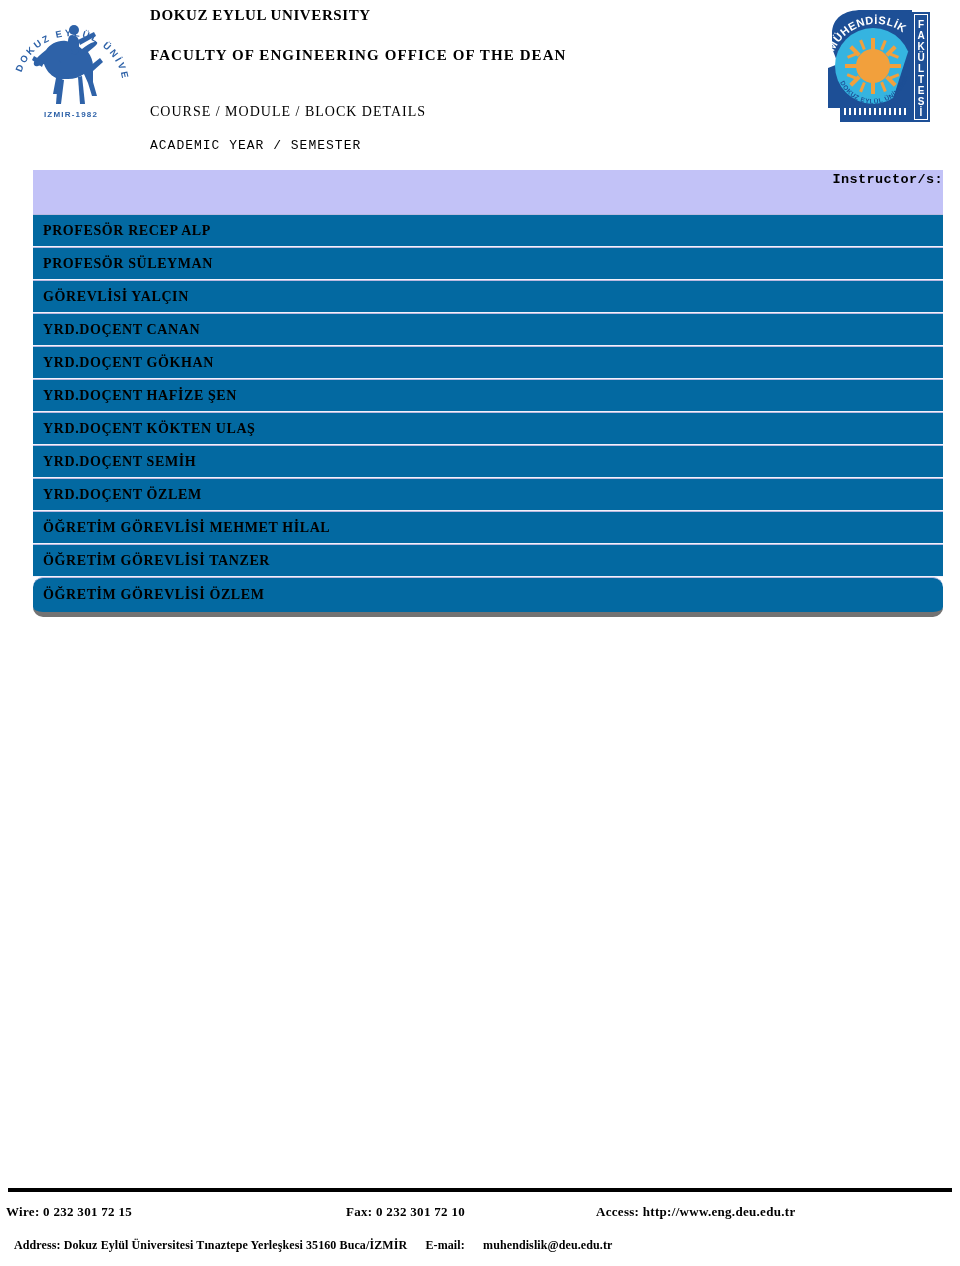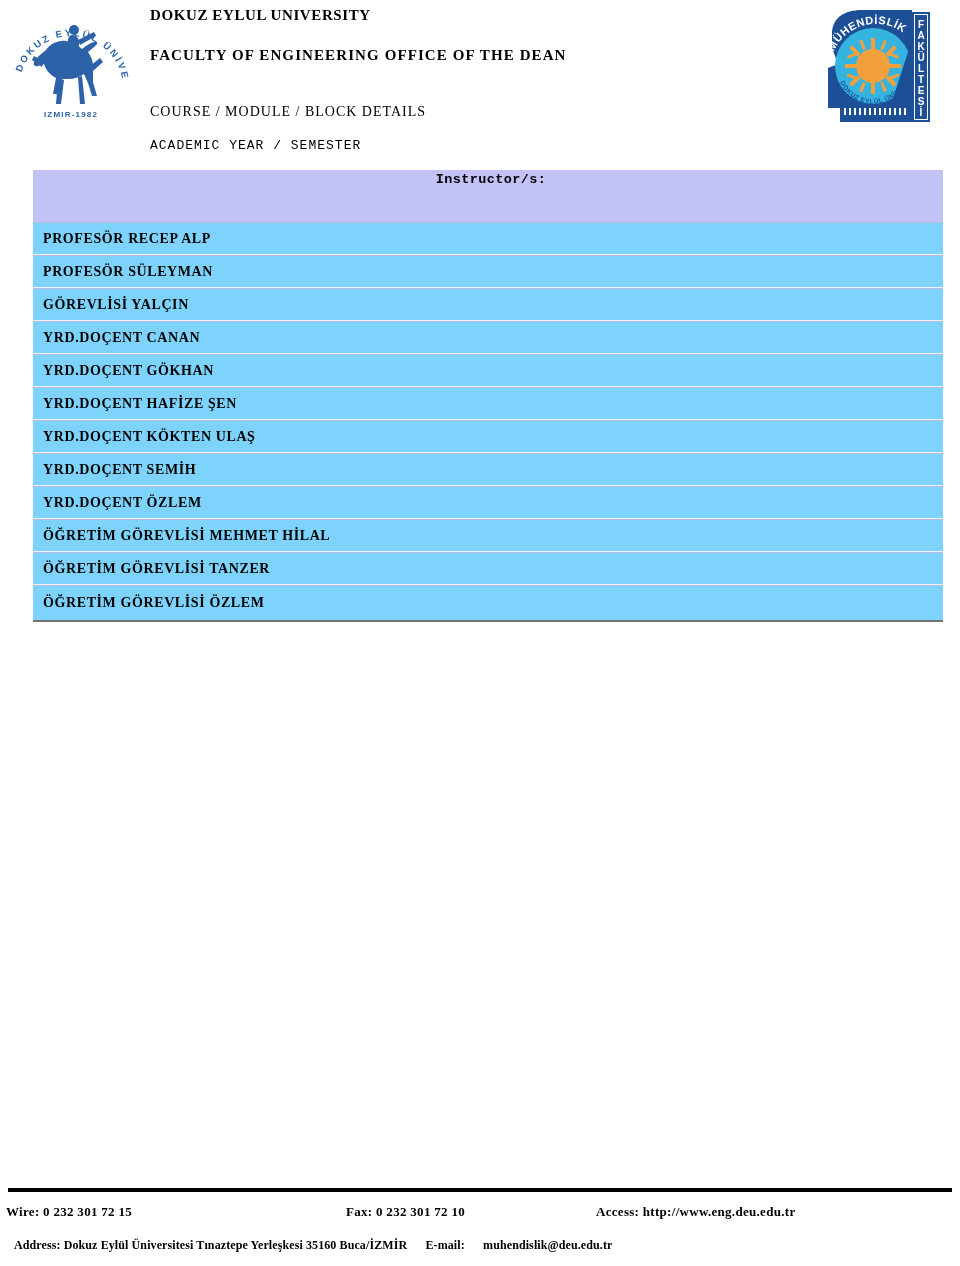--- a/index.html
+++ b/index.html
@@ -97,13 +97,13 @@
   .instructor-table .th-cell {
     background: #c2c2f7;
     height: 38px;
-    padding: 2px 0 12px 6px;
+    padding: 2px 0 4px 6px;
     font-weight: bold;
     font-size: 13.5px;
     letter-spacing: 0.4px;
     vertical-align: top;
     border: none;
-    text-align: center;
+    text-align: right;
   }
   .instructor-table .td-cell {
     background: #7dd3fc;

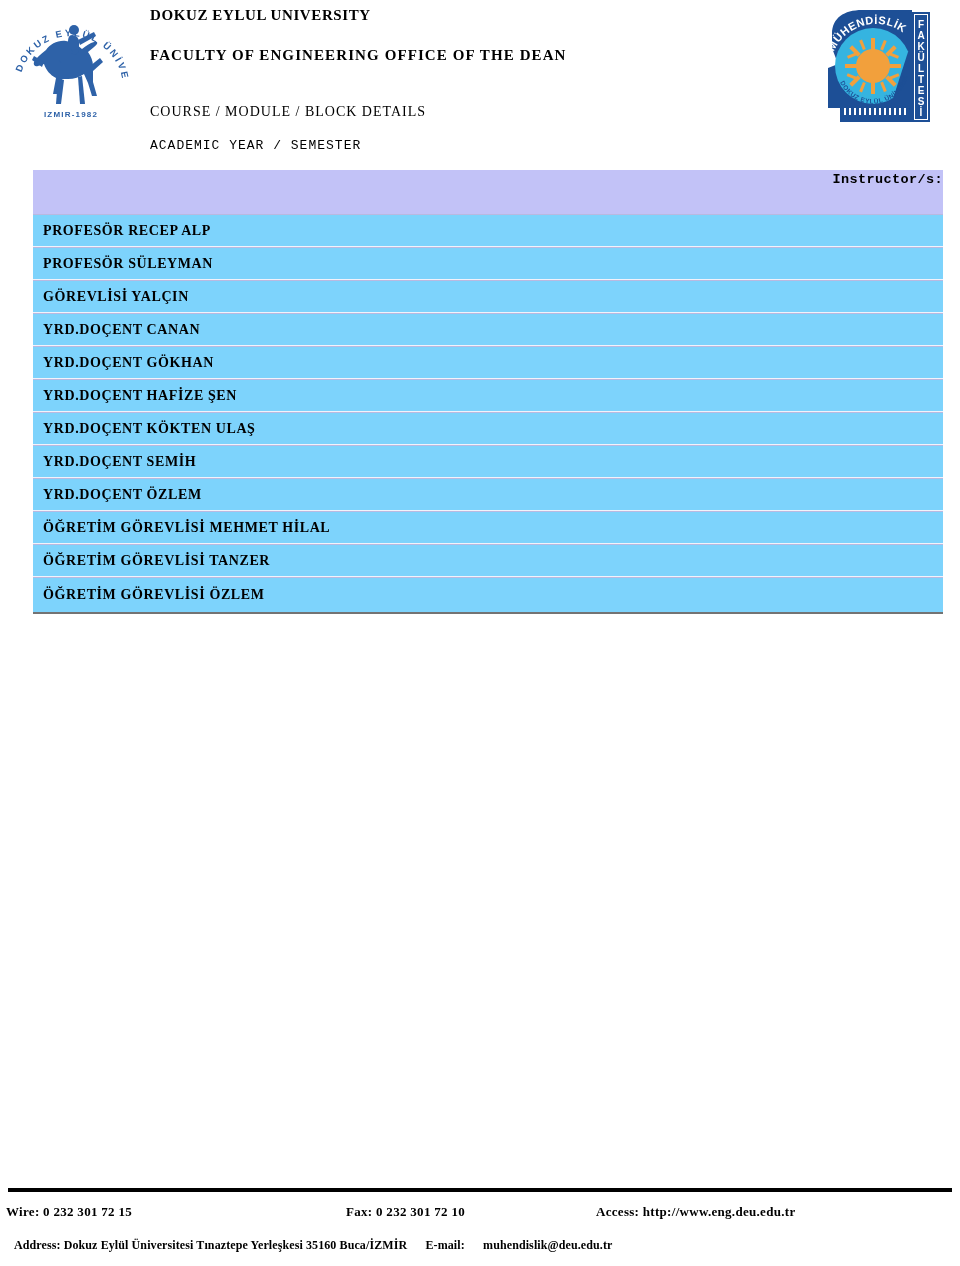--- a/index.html
+++ b/index.html
@@ -106,7 +106,7 @@
     text-align: right;
   }
   .instructor-table .td-cell {
-    background: #7dd3fc;
+    background: #0369a1;
     height: 31px;
     padding: 0 0 0 10px;
     border-top: 1px solid #b9b9e0;

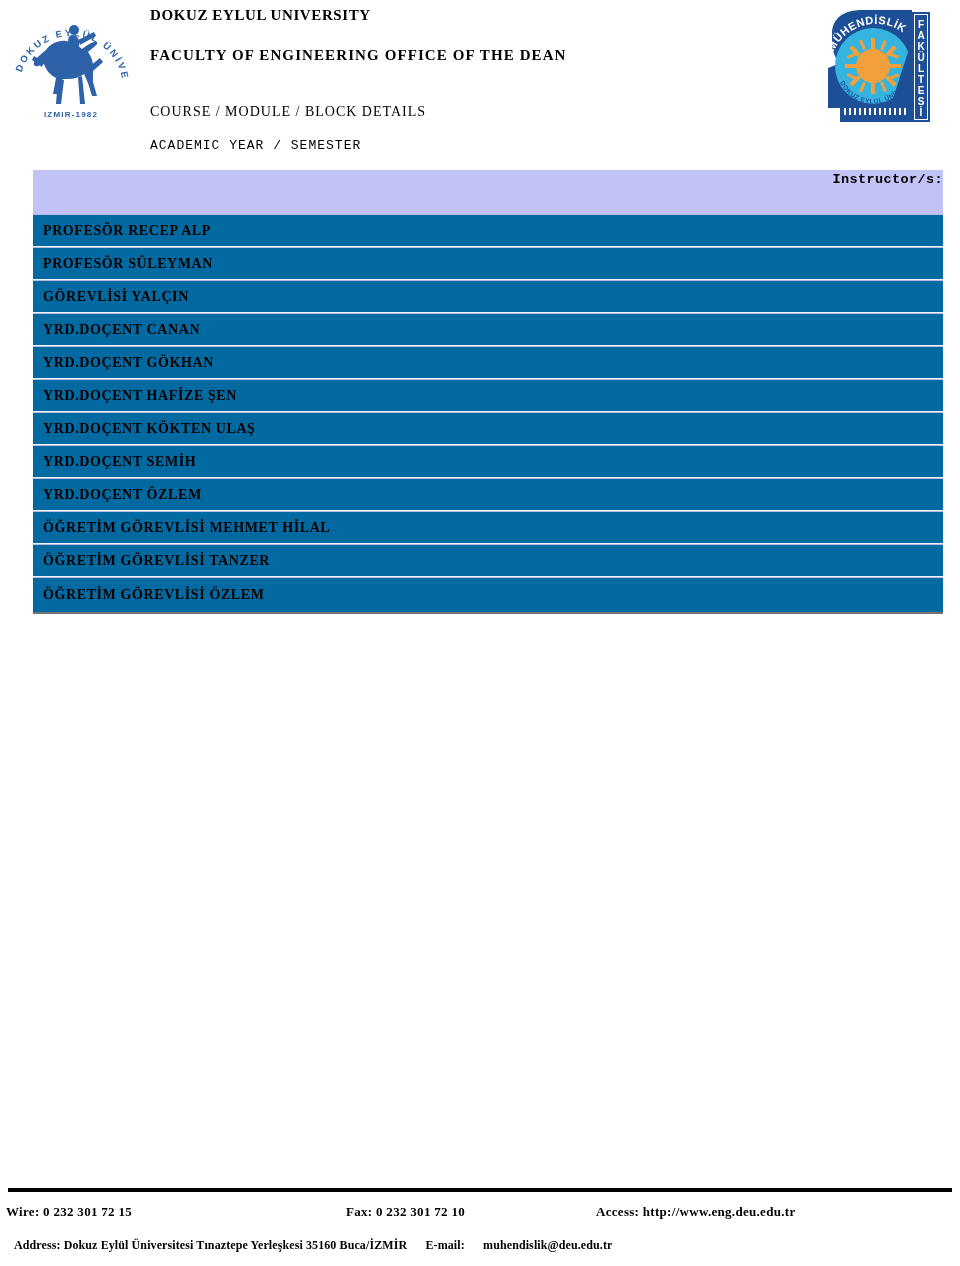--- a/index.html
+++ b/index.html
@@ -116,8 +116,9 @@
     white-space: nowrap;
   }
   .instructor-table tr:last-child .td-cell {
-    border-bottom: 2px solid #737373;
+    border-bottom: 5px solid #737373;
     height: 34px;
+    border-radius: 10px;
   }
   .row-name {
     font-family: "Liberation Serif", "DejaVu Serif", serif;

